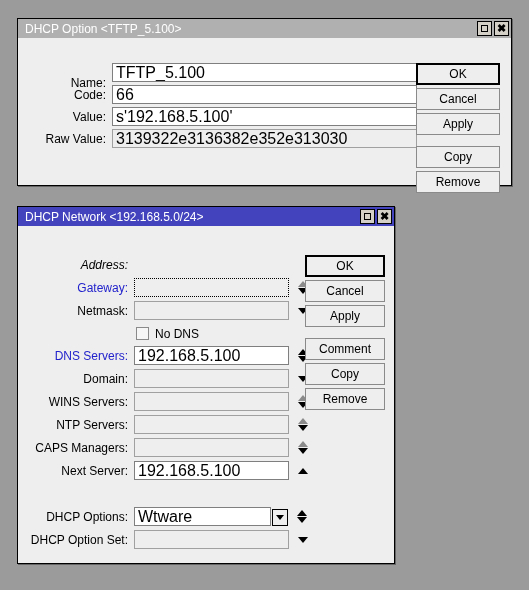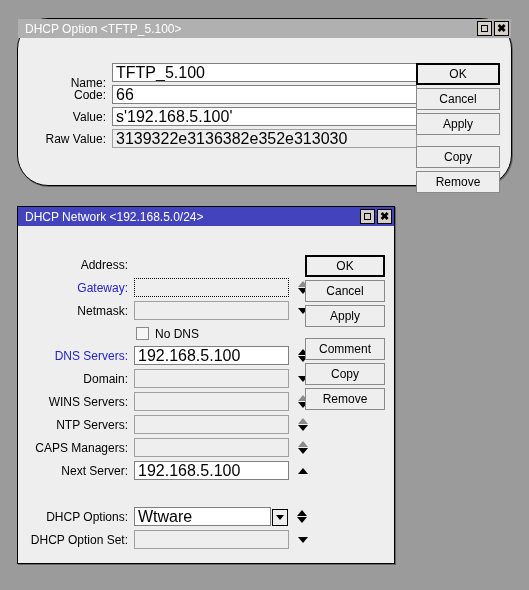--- a/index.html
+++ b/index.html
@@ -170,7 +170,7 @@
 </head>
 <body>
 
-<div class="window" id="win-option" style="left:17px; top:18px; width:495px; height:168px;border-radius:31px;">
+<div class="window" id="win-option" style="left:17px; top:18px; width:495px; height:168px;">
 
   <div class="titlebar inactive">
     <span class="title-text">DHCP Option &lt;TFTP_5.100&gt;</span>

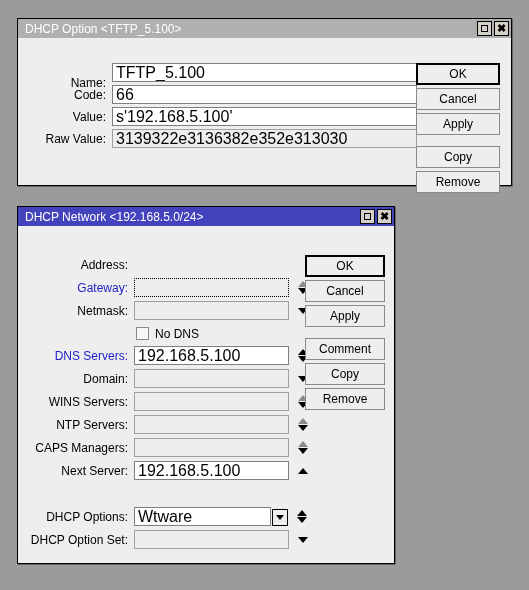--- a/index.html
+++ b/index.html
@@ -224,7 +224,7 @@
   </div>
 
   <div class="win-body" id="net-body" style="height:337px;">
-      <div class="row" style="left: 8px; top: 29px;">
+      <div class="row" style="left: 8px; top: 29px; font-style: italic;">
         <div class="lbl" style="width: 102px;">Address:</div>
       </div>
       <div class="row" style="left: 8px; top: 52px;">

